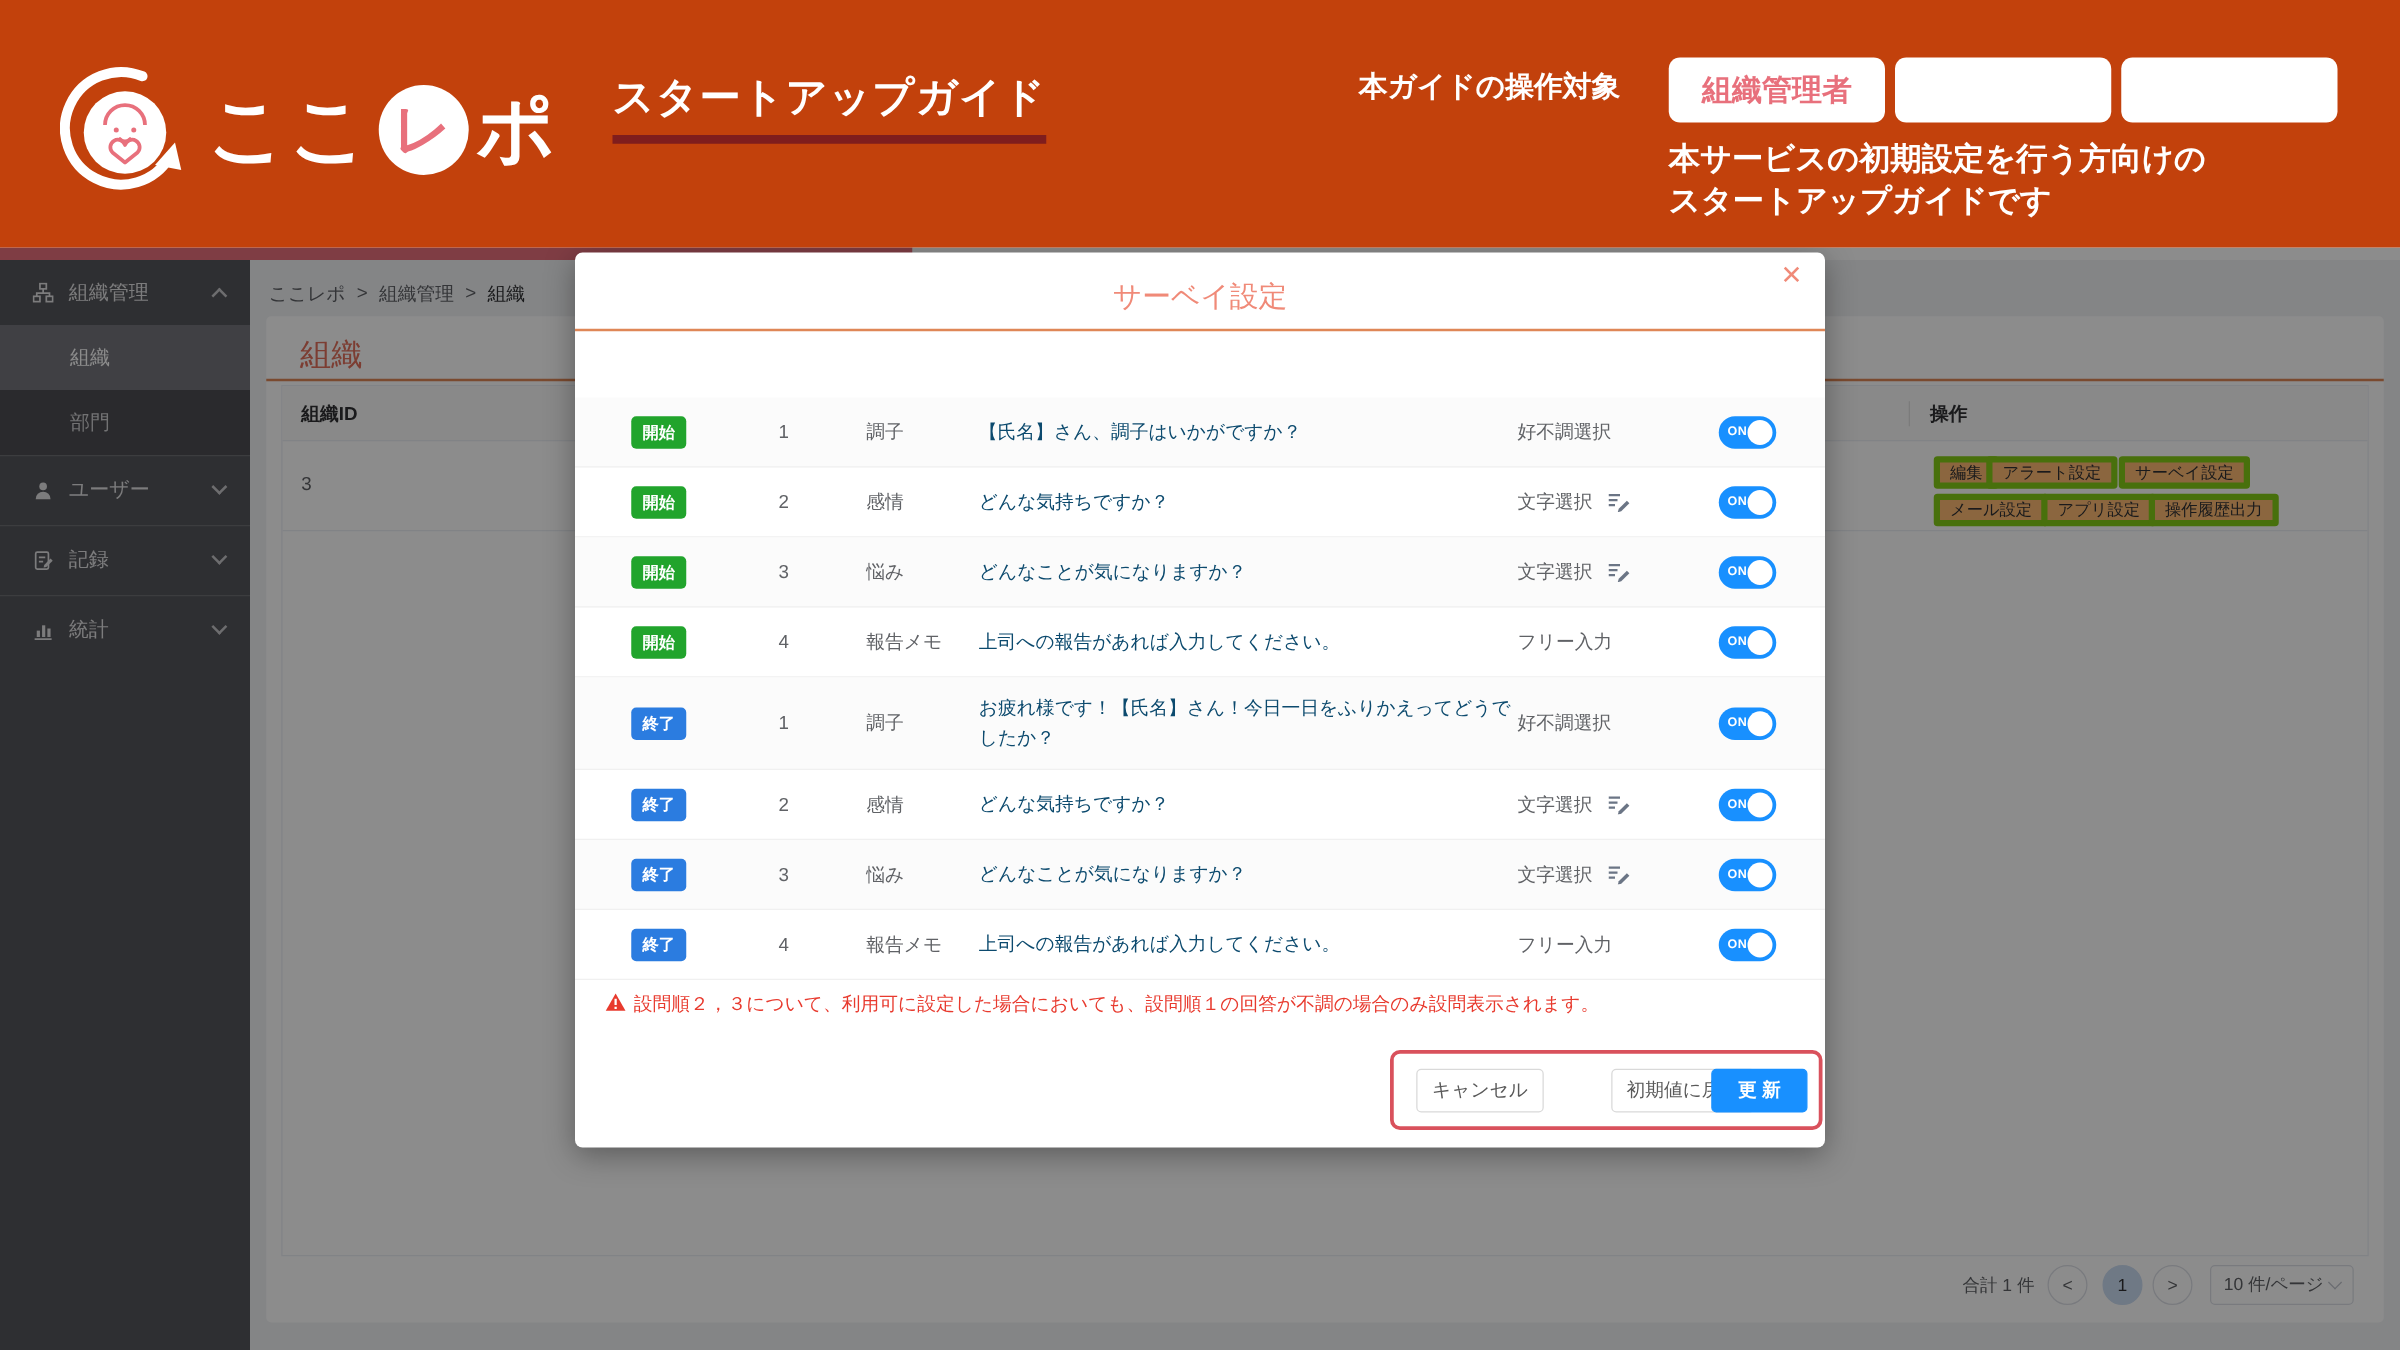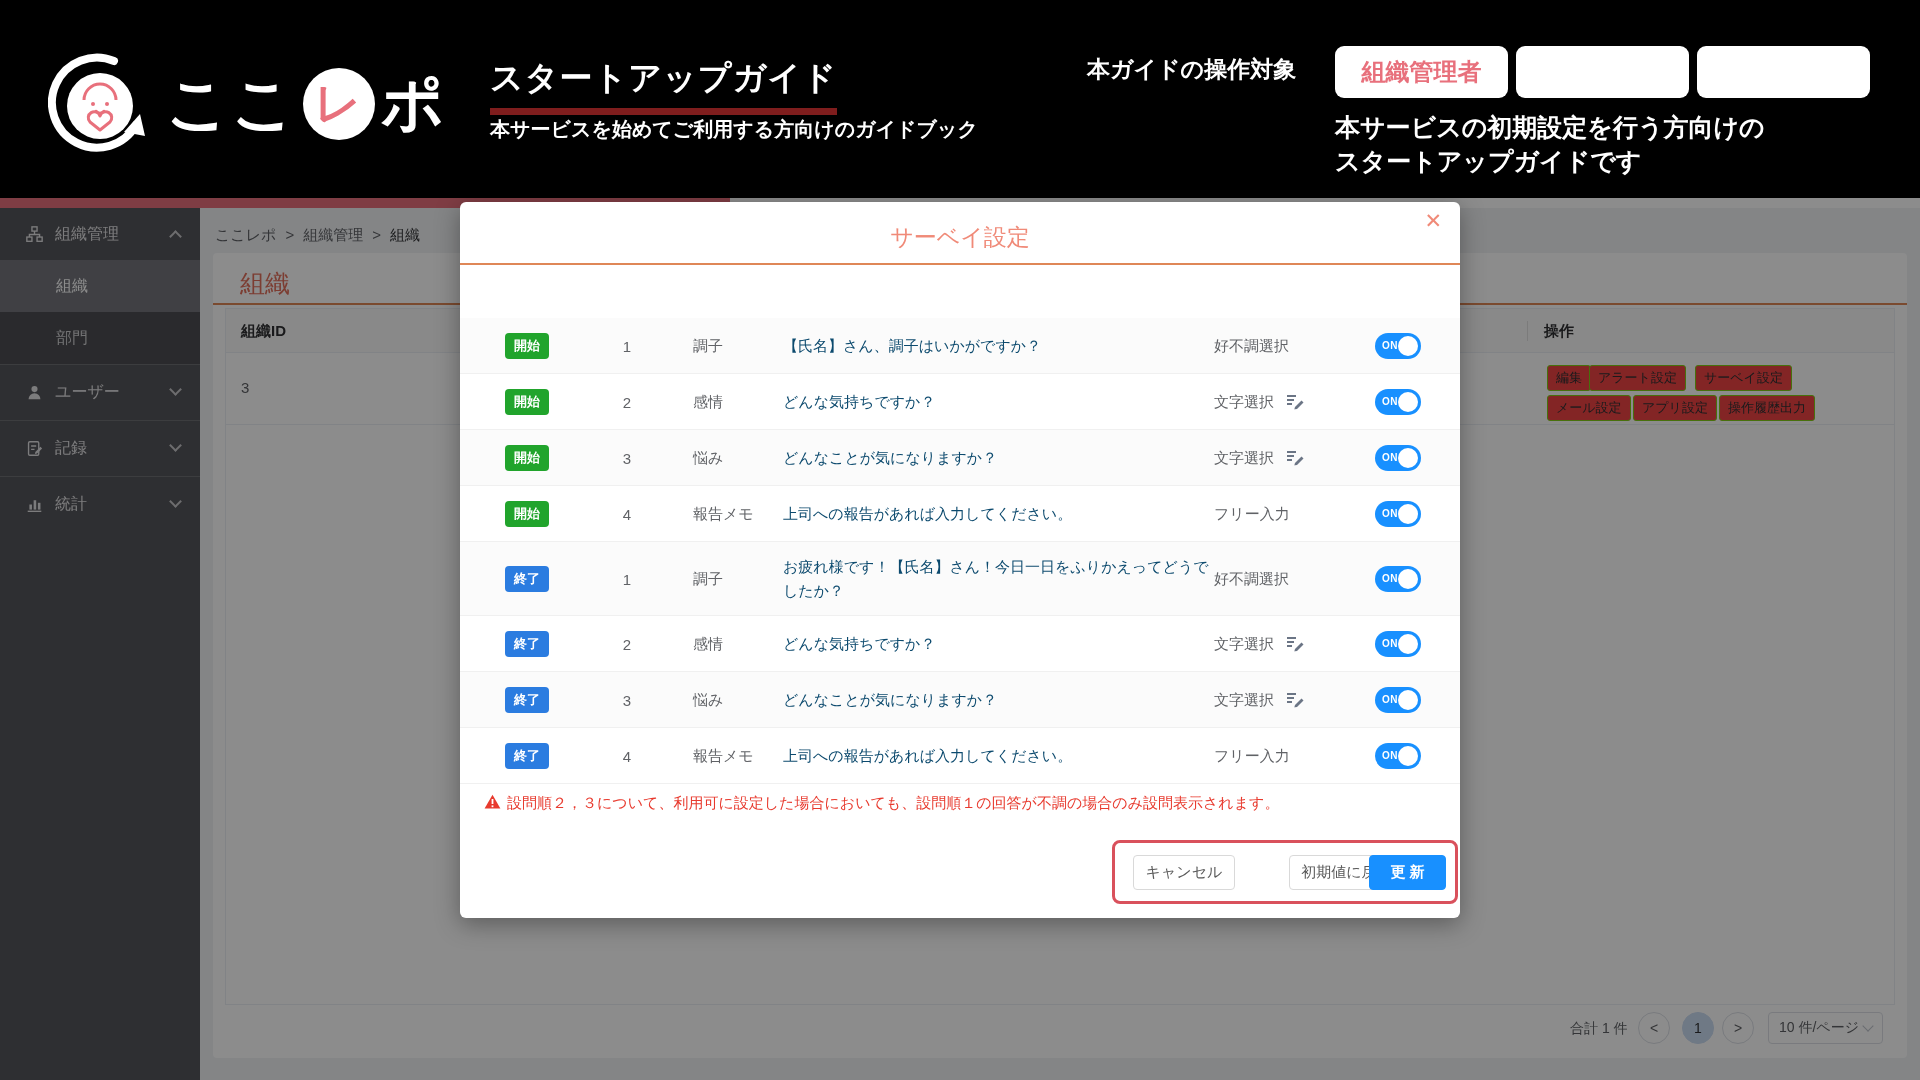--- a/index.html
+++ b/index.html
@@ -8,7 +8,7 @@
   #app { position:relative; width:1920px; height:1080px; overflow:hidden; }
 
   
-  .header { position:absolute; left:0; top:0; width:1920px; height:198px; background:#000000; z-index:30; }
+  .header { position:absolute; left:0; top:0; width:1920px; height:198px; background:#c2410c; z-index:30; }
   .logo { position:absolute; left:48px; top:52px; display:flex; align-items:center; gap:14px; }
   .logo-text { color:#fff; font-size:62px; font-weight:bold; letter-spacing:2px; display:flex; align-items:center; gap:6px; }
   .logo-re-circle { width:72px; height:72px; background:#fff; border-radius:50%; color:#E8707C; font-size:46px; font-weight:bold; display:flex; align-items:center; justify-content:center; }

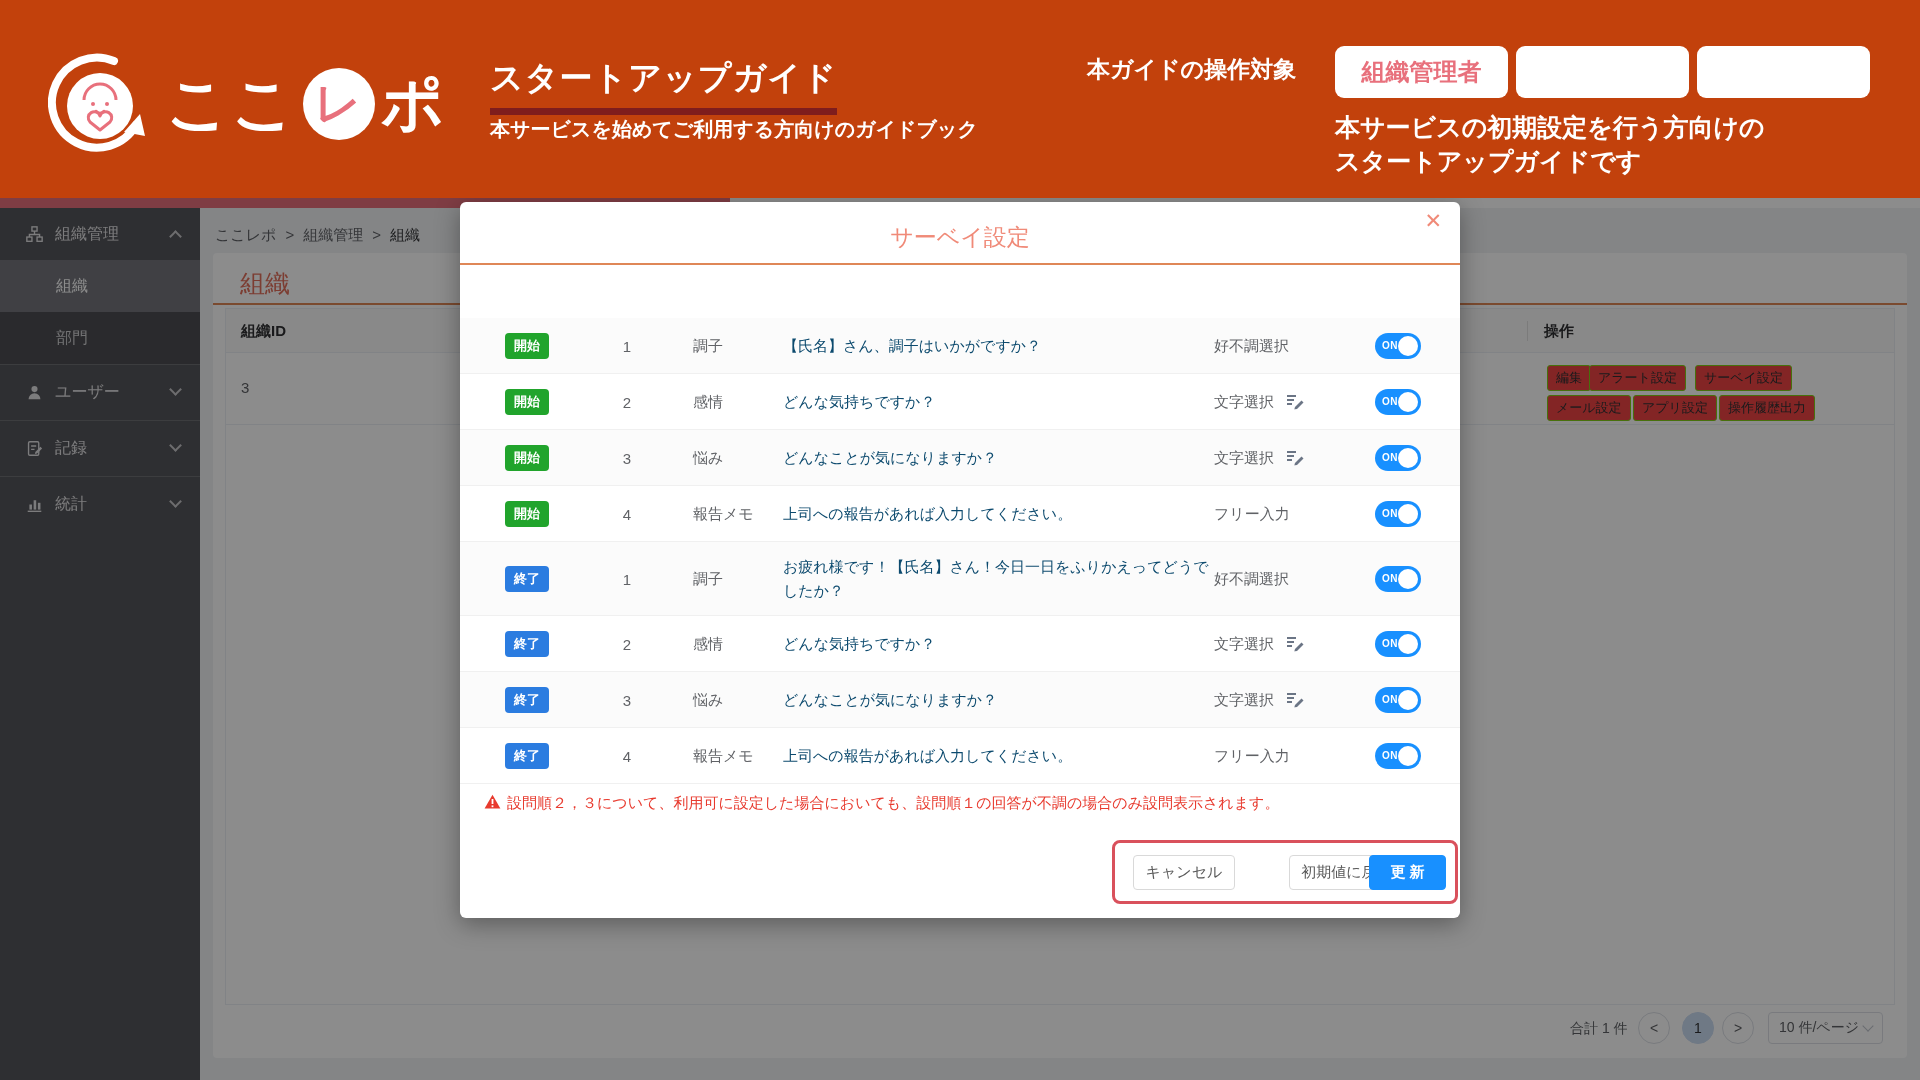--- a/index.html
+++ b/index.html
@@ -119,7 +119,6 @@
       </div>
     </div>
     <div class="guide-title">スタートアップガイド</div>
-    <div class="guide-subtitle">本サービスを始めてご利用する方向けのガイドブック</div>
     <div class="target-label">本ガイドの操作対象</div>
     <div class="badge-pill badge-1">組織管理者</div>
     <div class="badge-pill badge-2"></div>

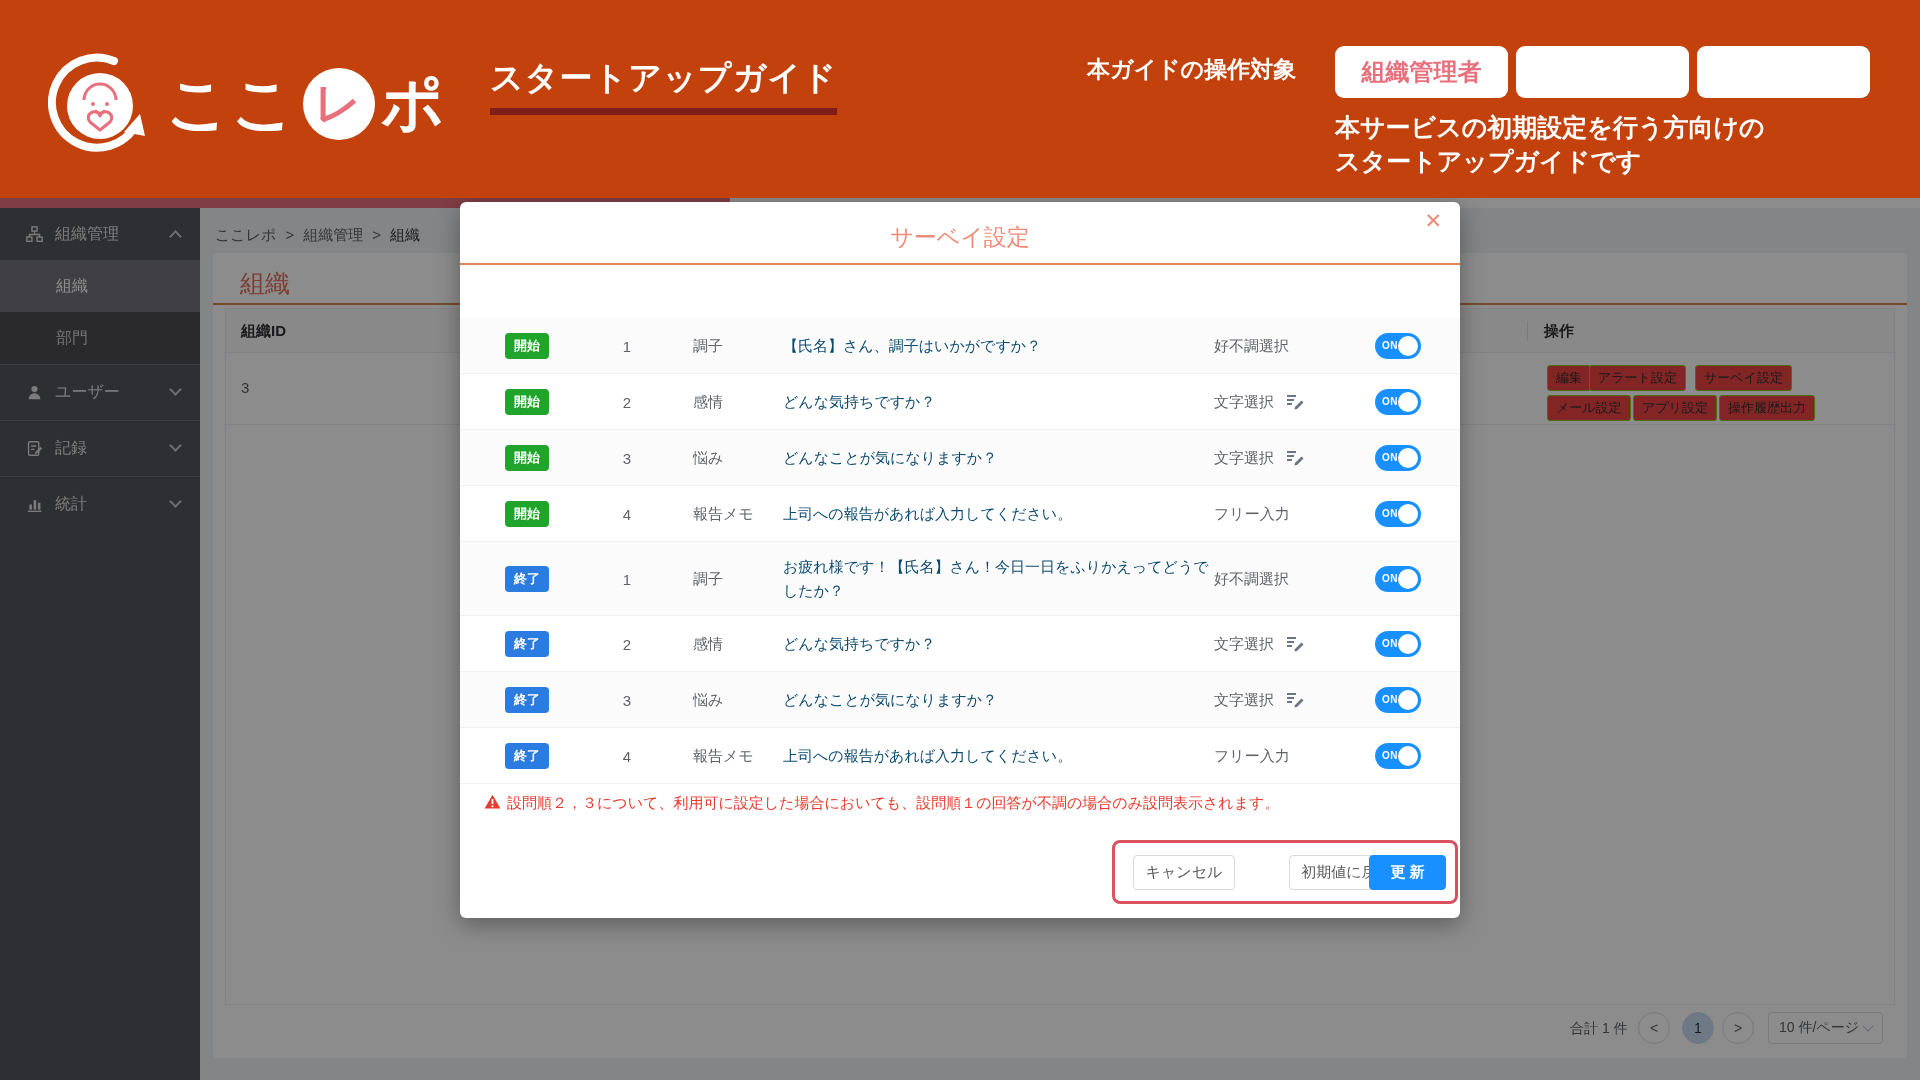--- a/index.html
+++ b/index.html
@@ -49,7 +49,7 @@
   .org-th-div { position:absolute; left:1301px; top:12px; width:1px; height:20px; background:#E0E0E0; }
   .org-row { position:relative; height:72px; border-bottom:1px solid #EBEEF5; font-size:15px; color:#606266; }
   .org-id-val { position:absolute; left:15px; top:26px; }
-  .act-btn { position:absolute; height:26px; padding:0 8px; background:#ef4444; border:1px solid #84cc16; border-radius:3px; font-size:13px; color:#303133; display:flex; align-items:center; }
+  .act-btn { position:absolute; height:26px; padding:0 8px; background:#fdba74; border:5px solid #84cc16; border-radius:3px; font-size:13px; color:#303133; display:flex; align-items:center; }
   .pagination { position:absolute; left:0; top:757px; width:1694px; height:36px; font-size:14px; color:#606266; }
   .pg-total { position:absolute; left:1357px; top:10px; }
   .pg-circle { position:absolute; top:2px; width:32px; height:32px; border:1px solid #DCDFE6; border-radius:50%; background:#fff; display:flex; align-items:center; justify-content:center; font-size:14px; color:#606266; }

